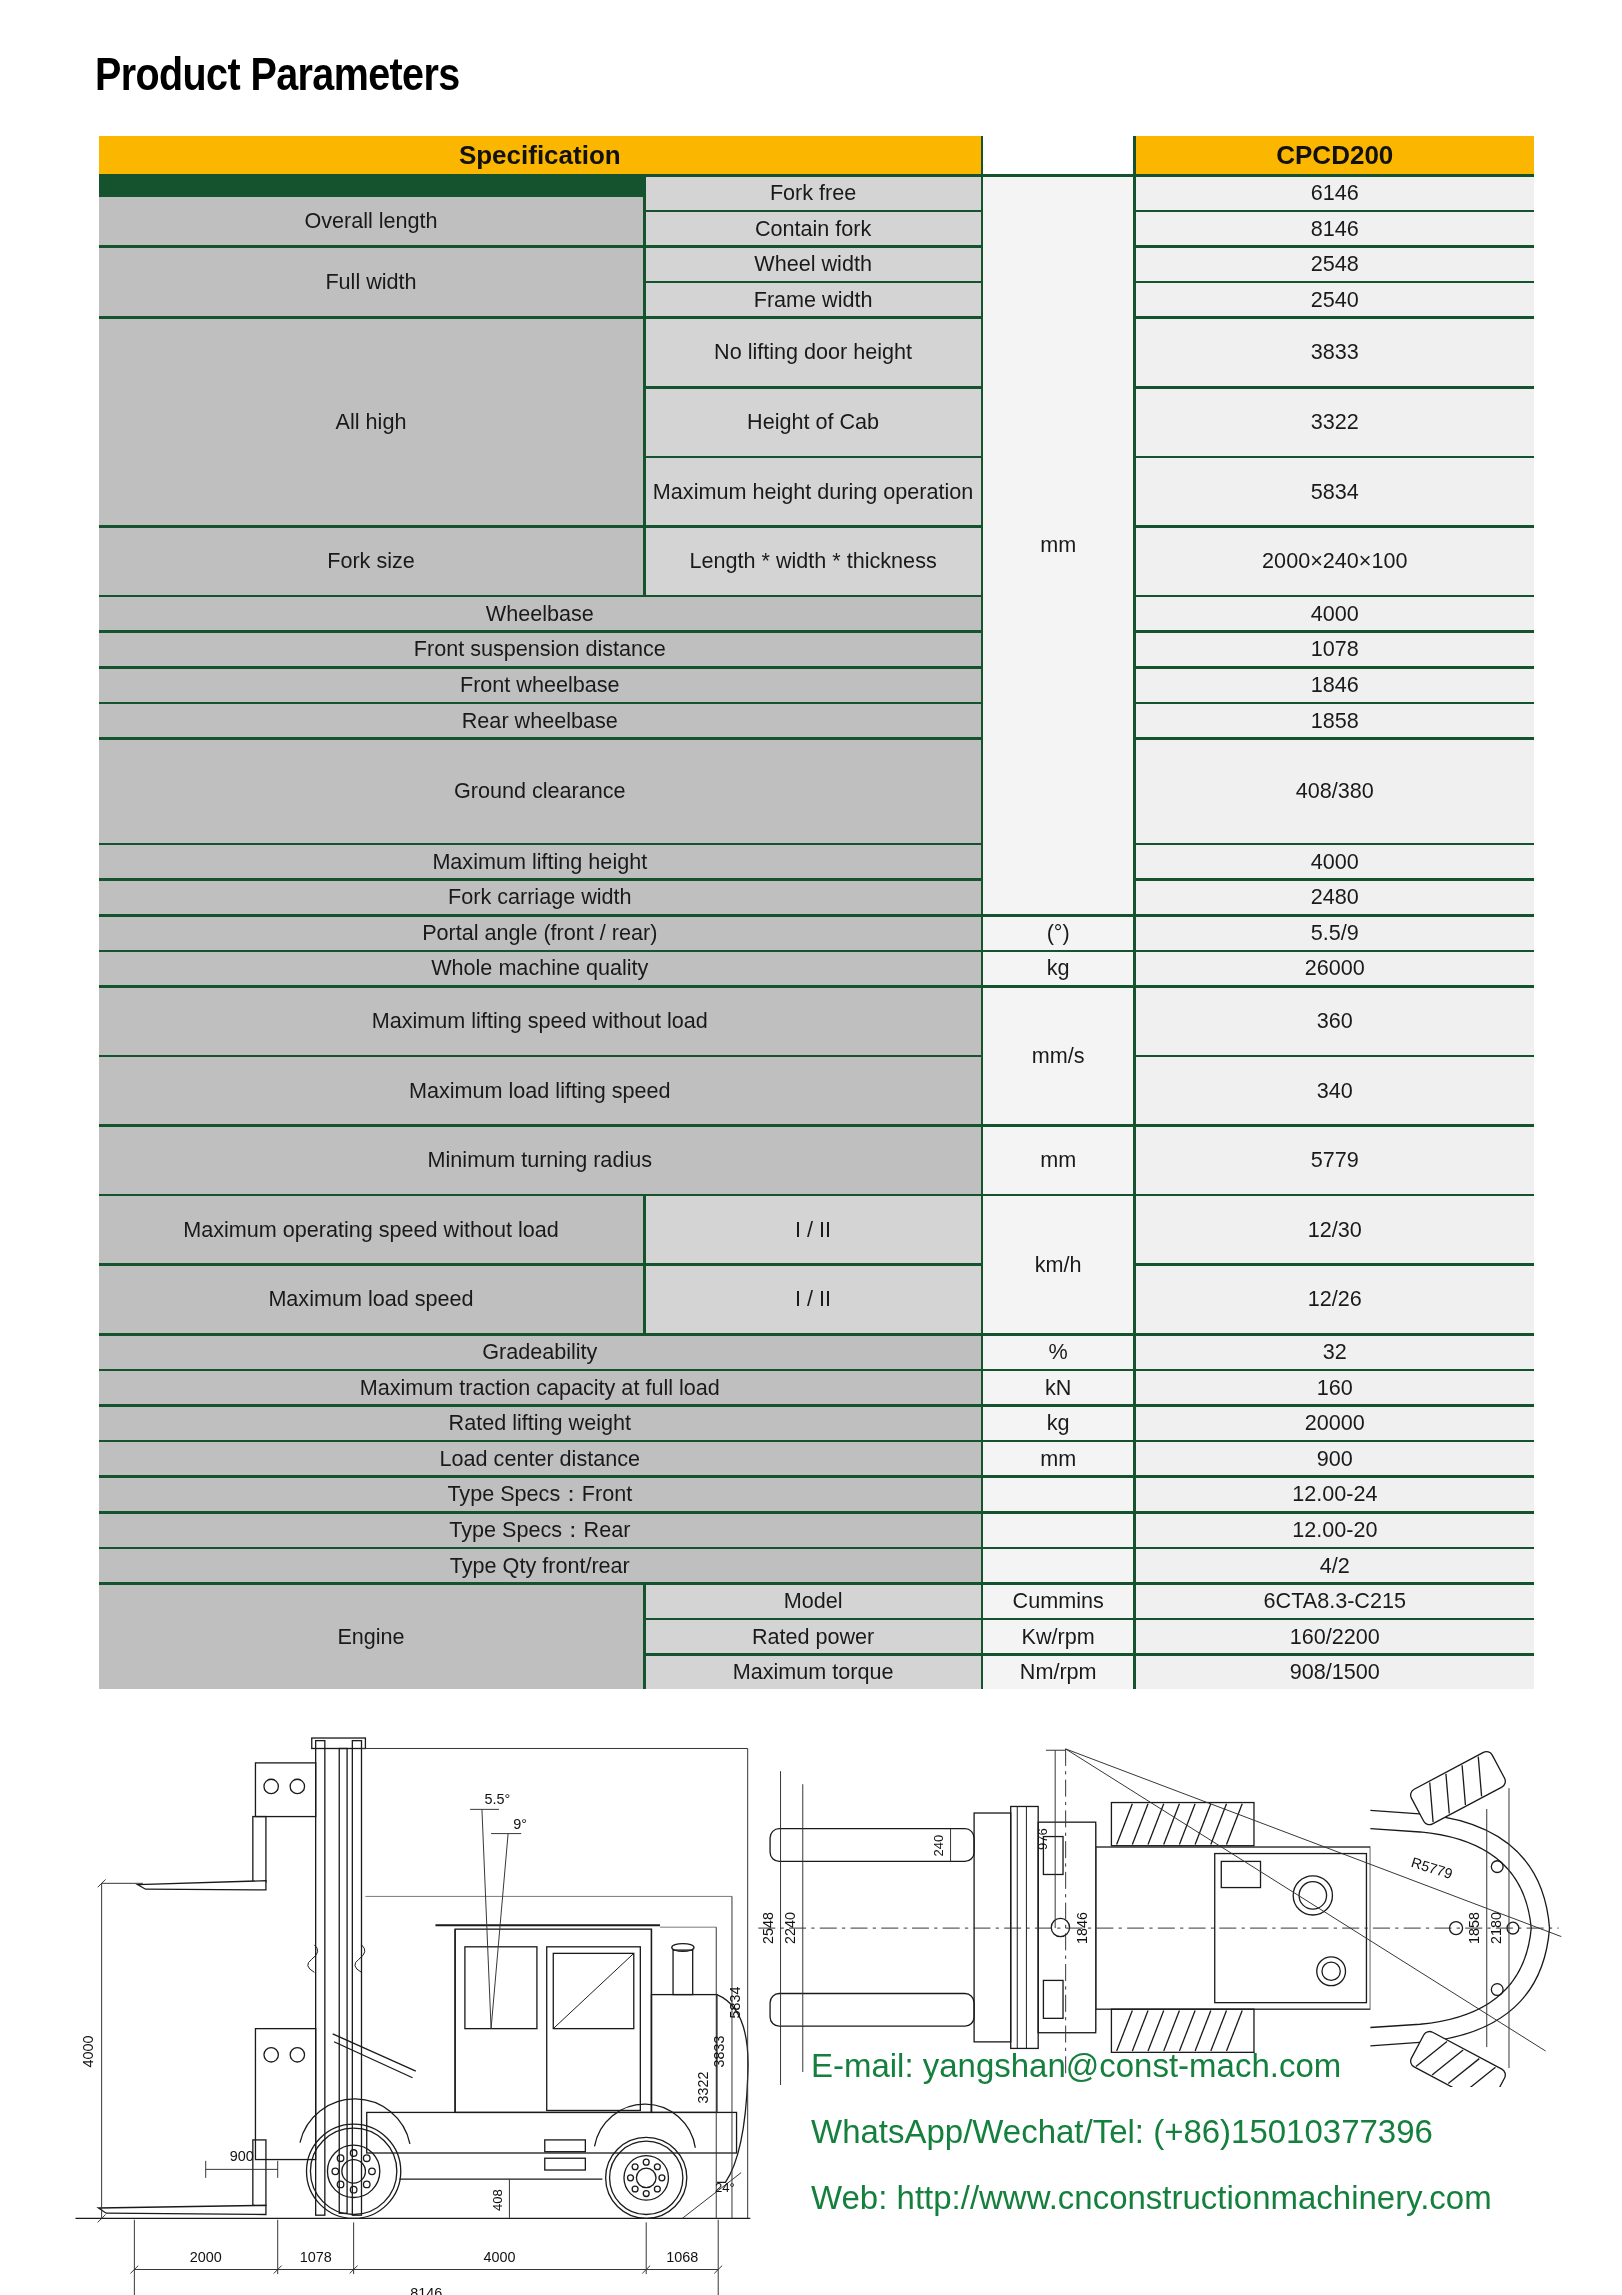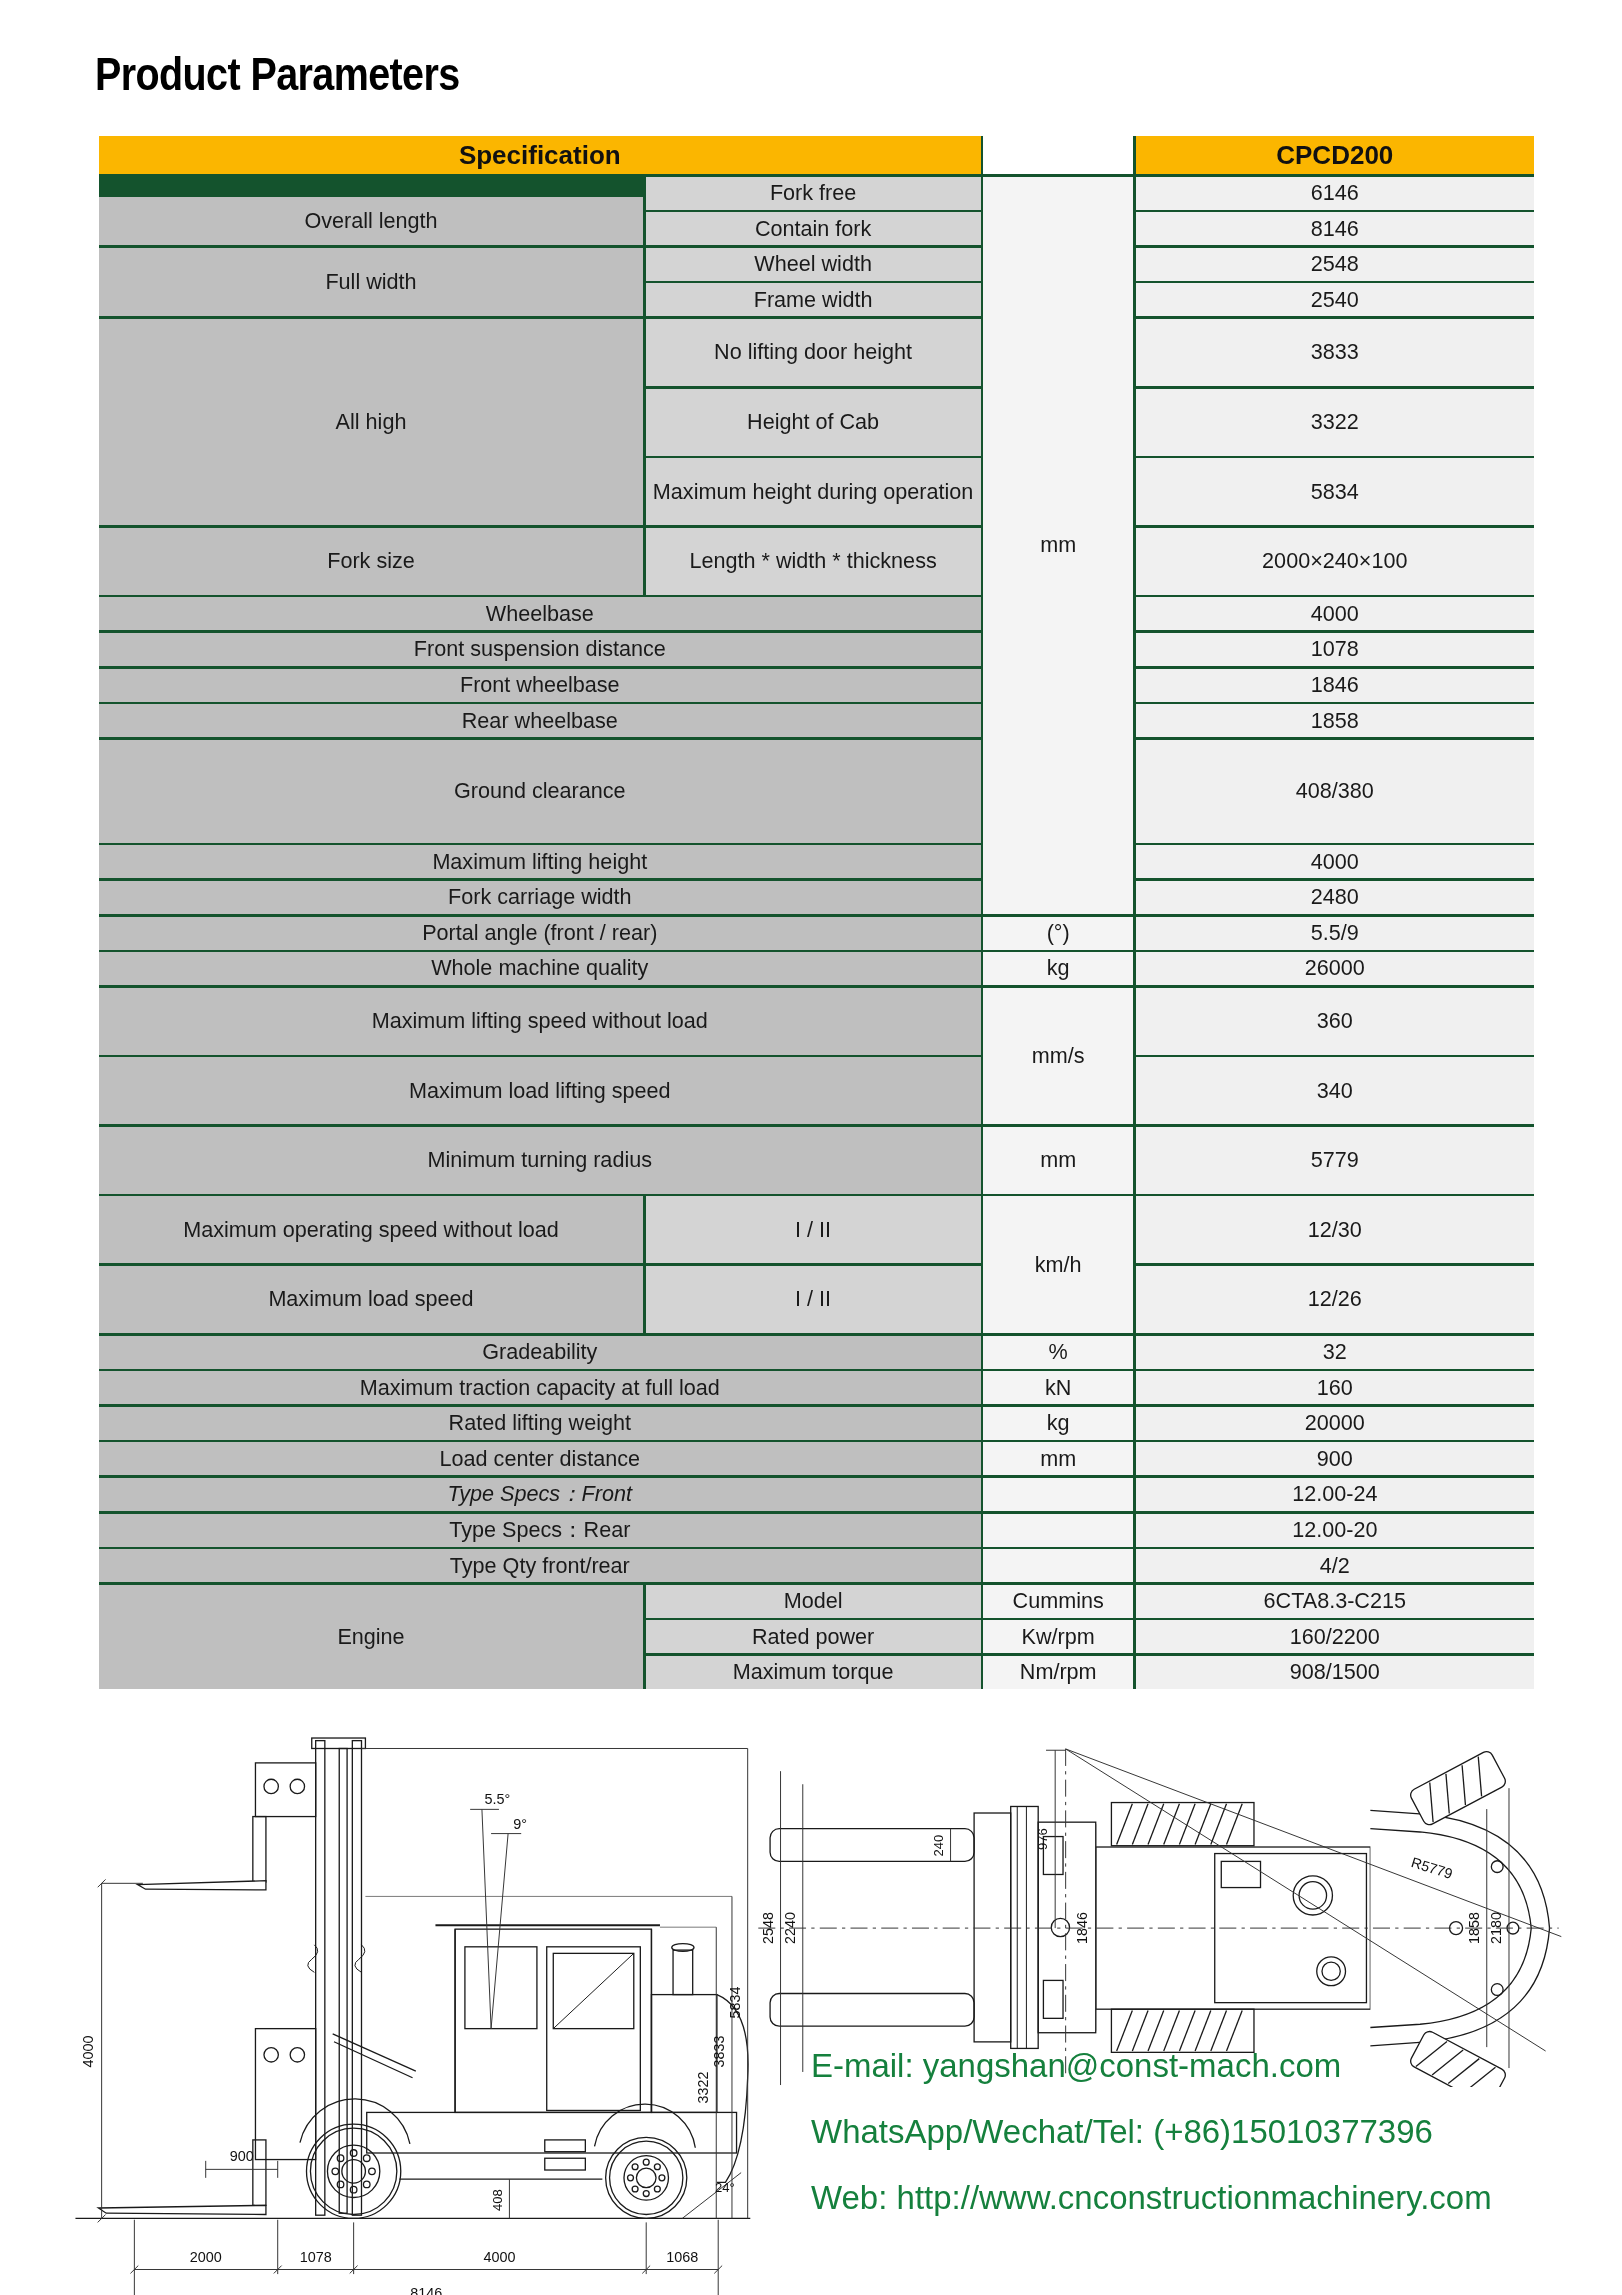--- a/index.html
+++ b/index.html
@@ -85,7 +85,7 @@
   <div class="cell c-cat" style="grid-column:1/3;grid-row:25;">Maximum traction capacity at full load</div>
   <div class="cell c-cat" style="grid-column:1/3;grid-row:26;">Rated lifting weight</div>
   <div class="cell c-cat" style="grid-column:1/3;grid-row:27;">Load center distance</div>
-  <div class="cell c-cat" style="grid-column:1/3;grid-row:28;font-style:italic;">Type Specs：Front</div>
+  <div class="cell c-cat" style="grid-column:1/3;grid-row:28;">Type Specs：Front</div>
   <div class="cell c-cat" style="grid-column:1/3;grid-row:29;">Type Specs：Rear</div>
   <div class="cell c-cat" style="grid-column:1/3;grid-row:30;">Type Qty front/rear</div>
 

